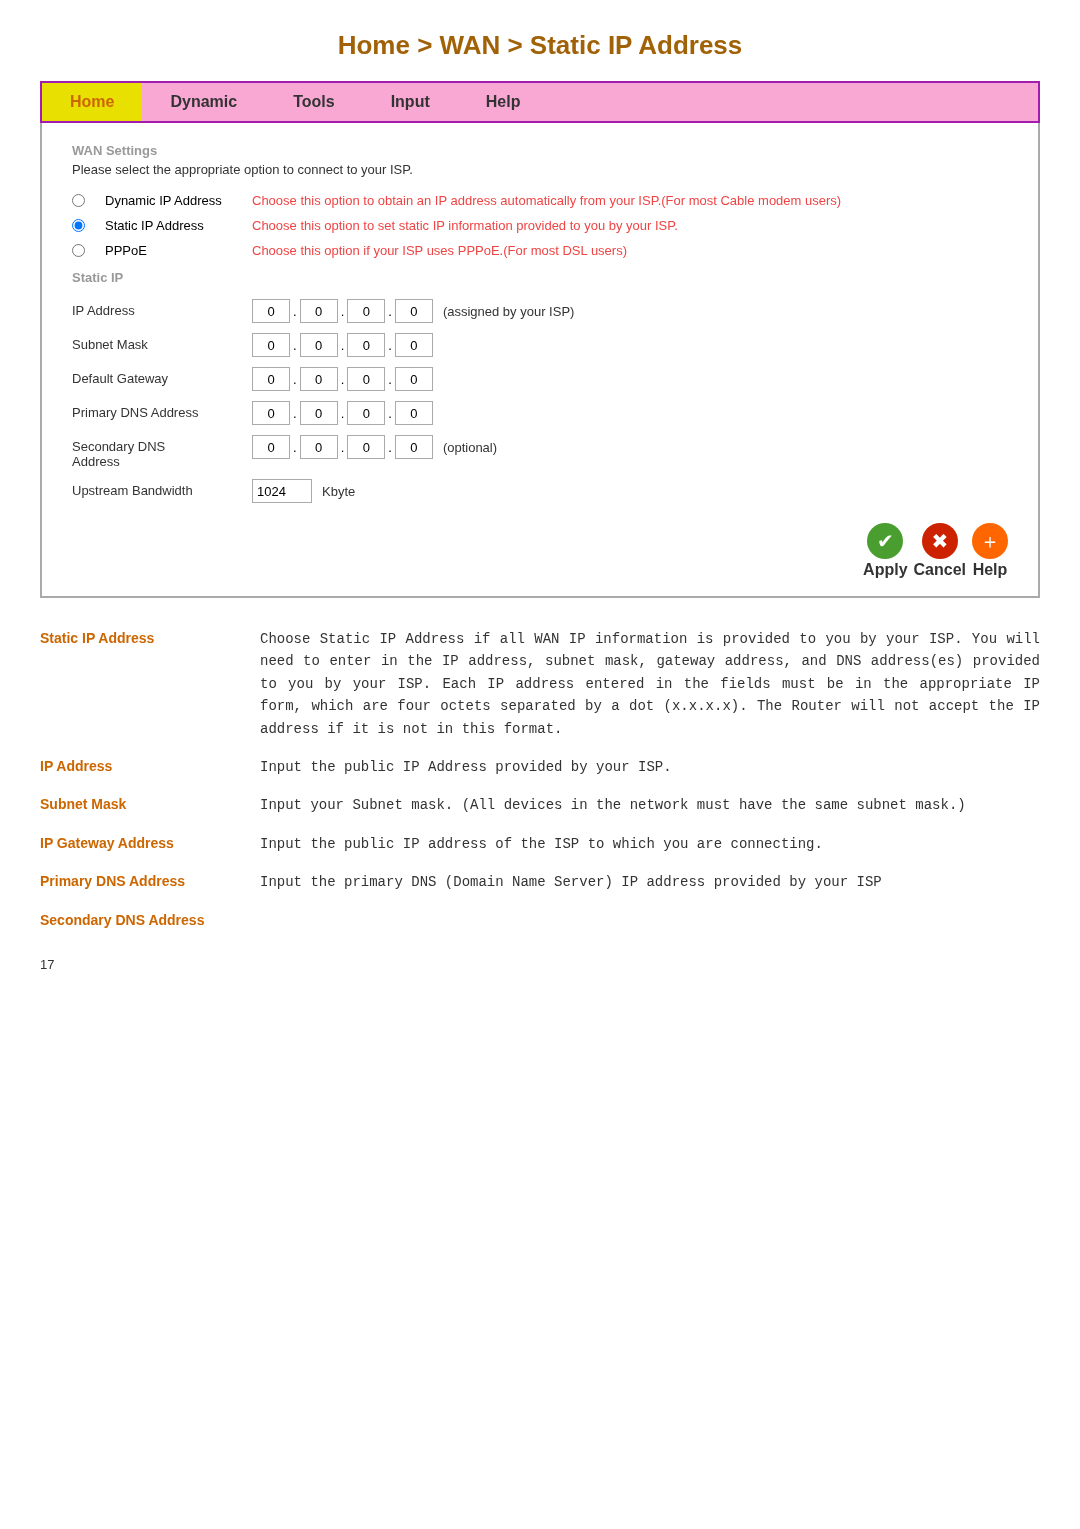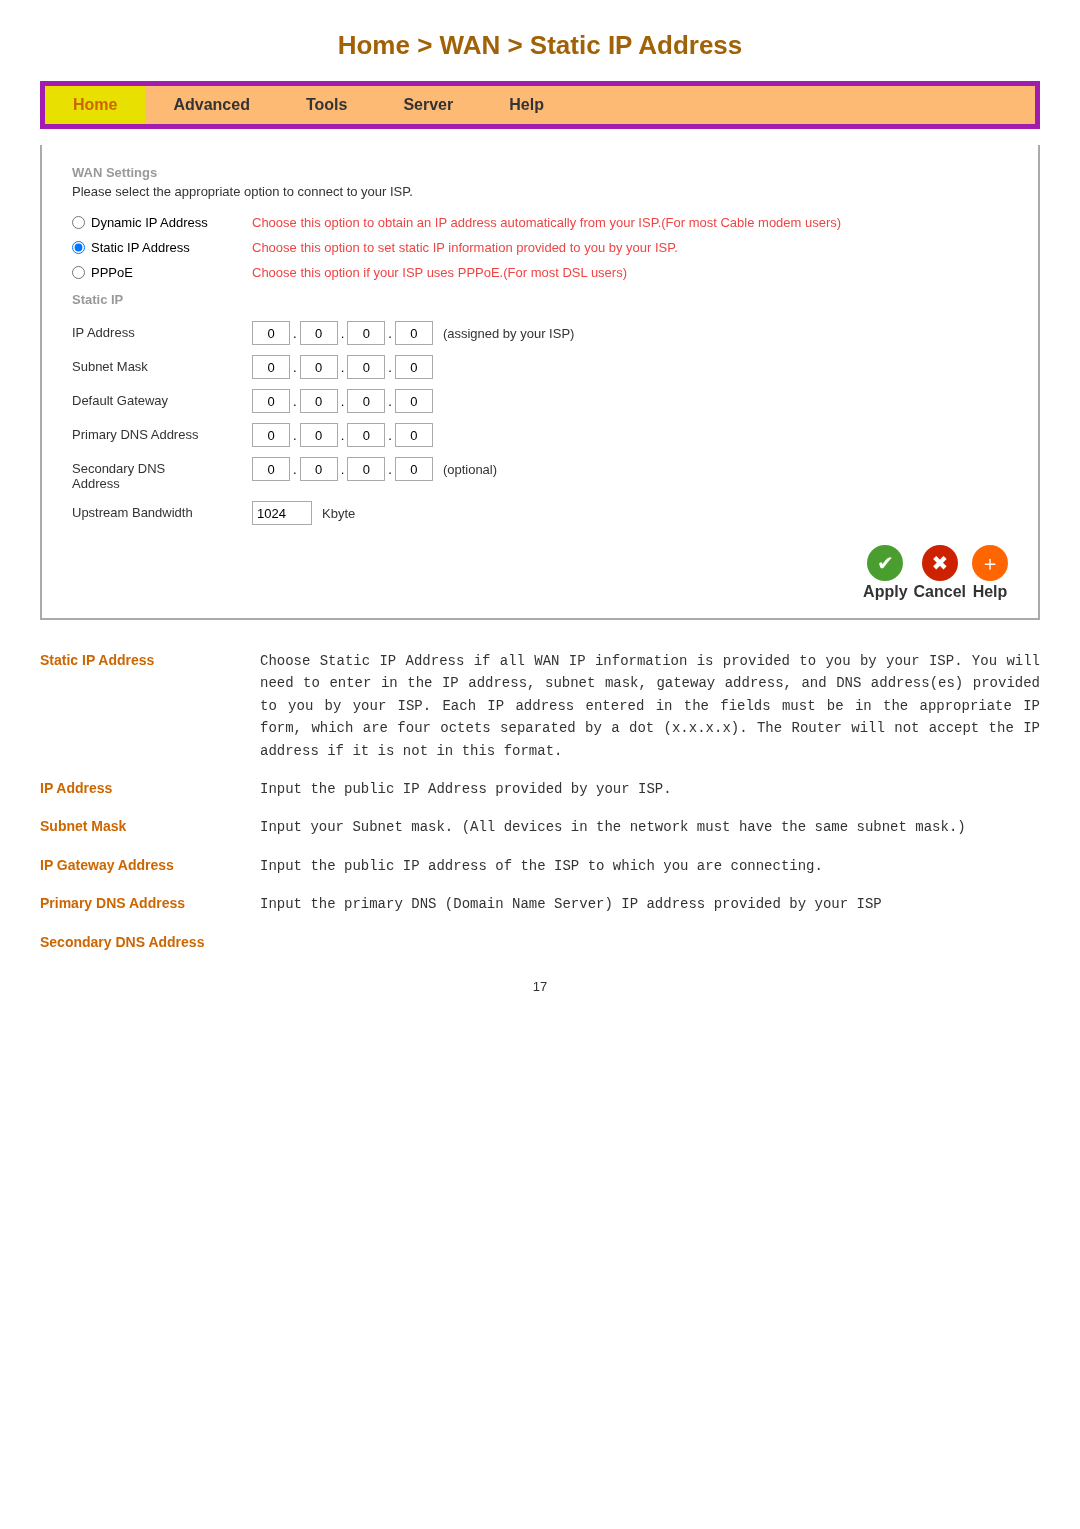--- a/index.html
+++ b/index.html
@@ -25,9 +25,9 @@
     .nav-bar {
       display: flex;
       align-items: center;
-      border: 5px solid #a21caf;
-      background: #fdba74;
-      margin-bottom: 16px;
+      border: 2px solid #a21caf;
+      background: #f9a8d4;
+      margin-bottom: 0;
     }
     .nav-item {
       padding: 10px 28px;

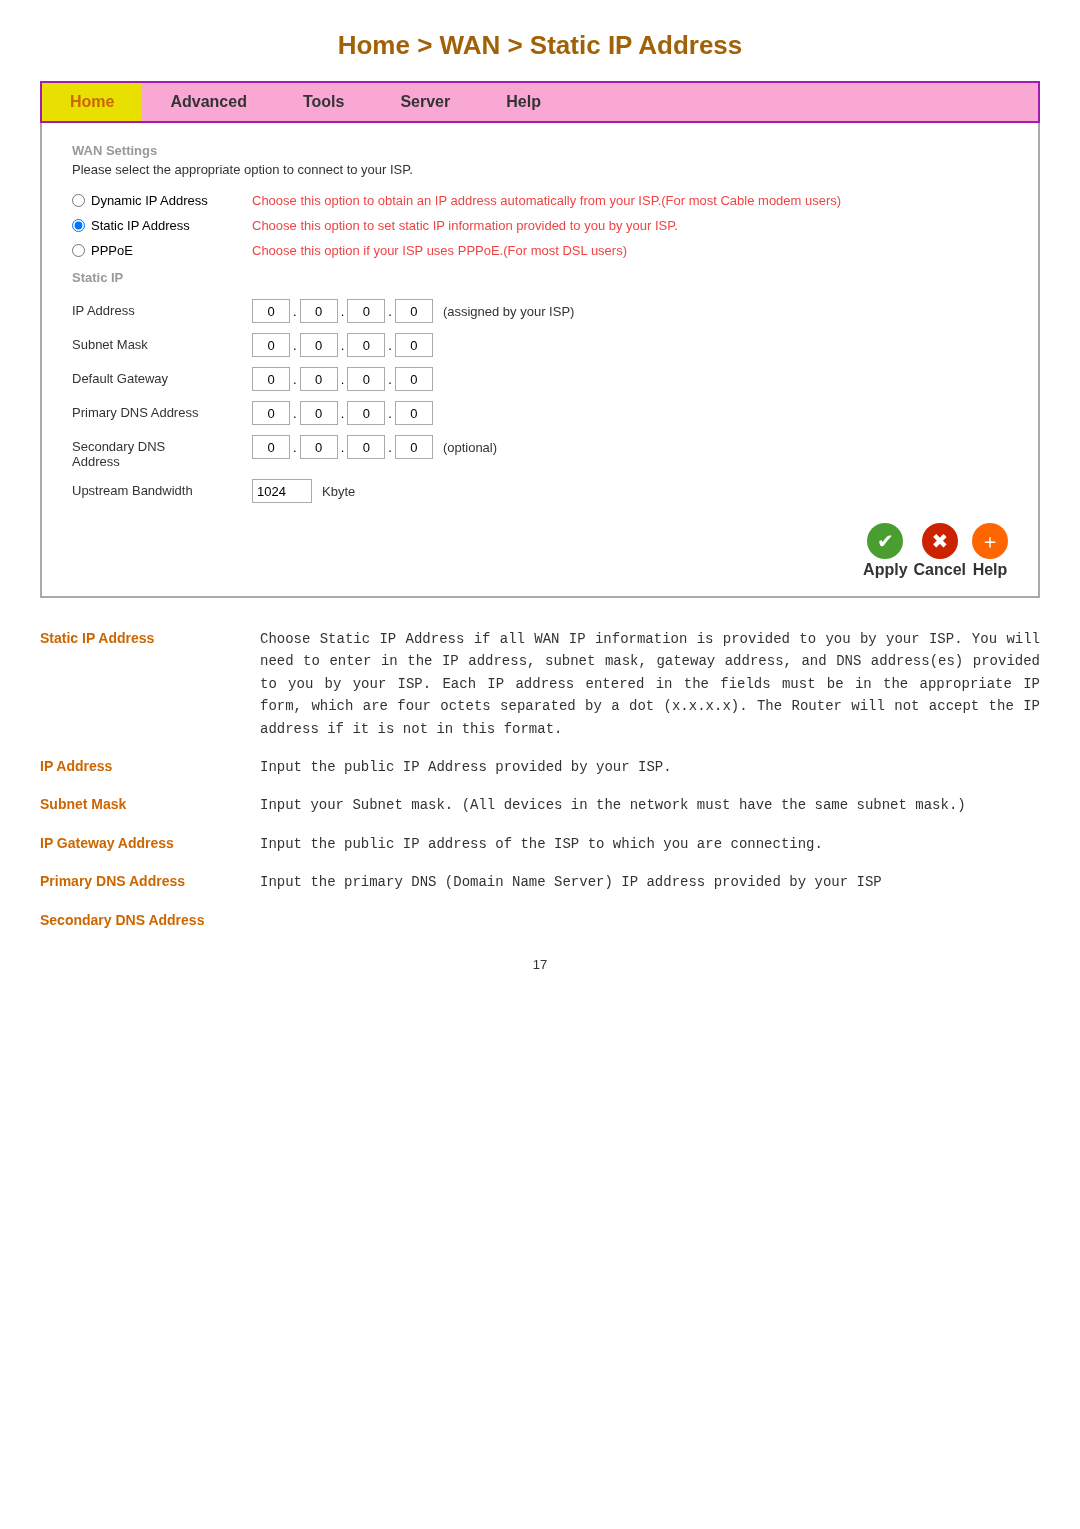--- a/index.html
+++ b/index.html
@@ -220,7 +220,7 @@
 
 <div class="nav-bar">
   <div class="nav-item active">Home</div>
-  <div class="nav-item">Advanced</div>
+  <div class="nav-item">Dynamic</div>
   <div class="nav-item tools">Tools</div>
   <div class="nav-item status">Server</div>
   <div class="nav-item help">Help</div>

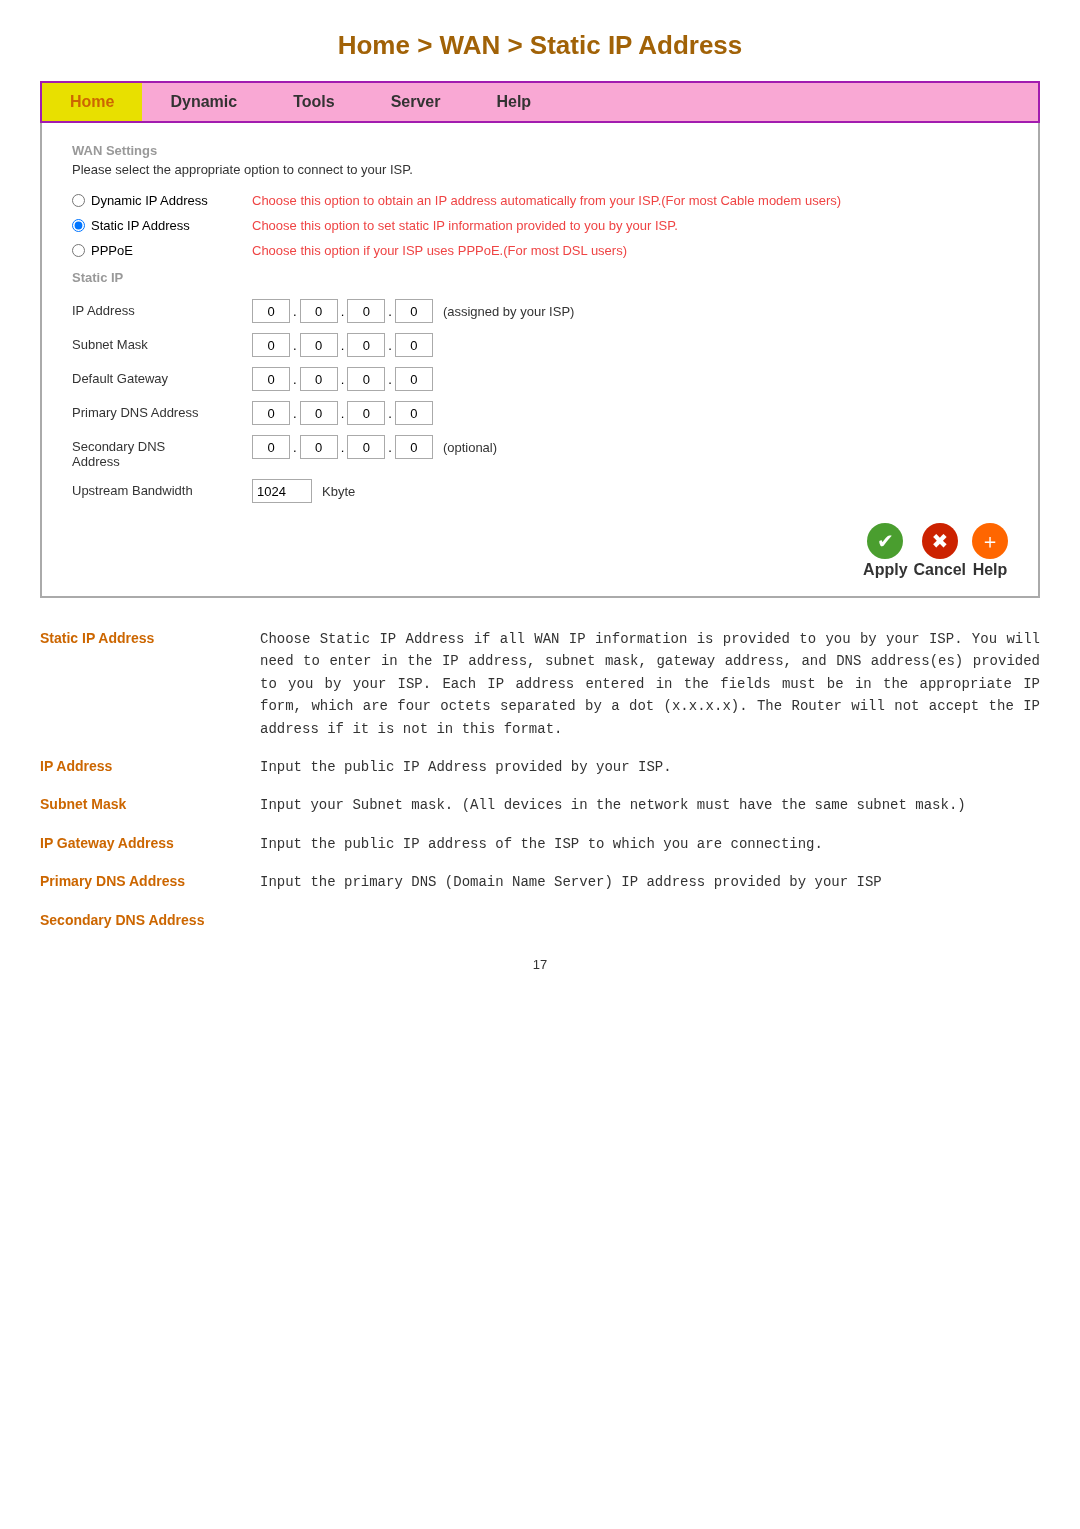--- a/index.html
+++ b/index.html
@@ -222,7 +222,7 @@
   <div class="nav-item active">Home</div>
   <div class="nav-item">Dynamic</div>
   <div class="nav-item tools">Tools</div>
-  <div class="nav-item status">Server</div>
+  <div class="nav-item status">Input</div>
   <div class="nav-item help">Help</div>
 </div>
 

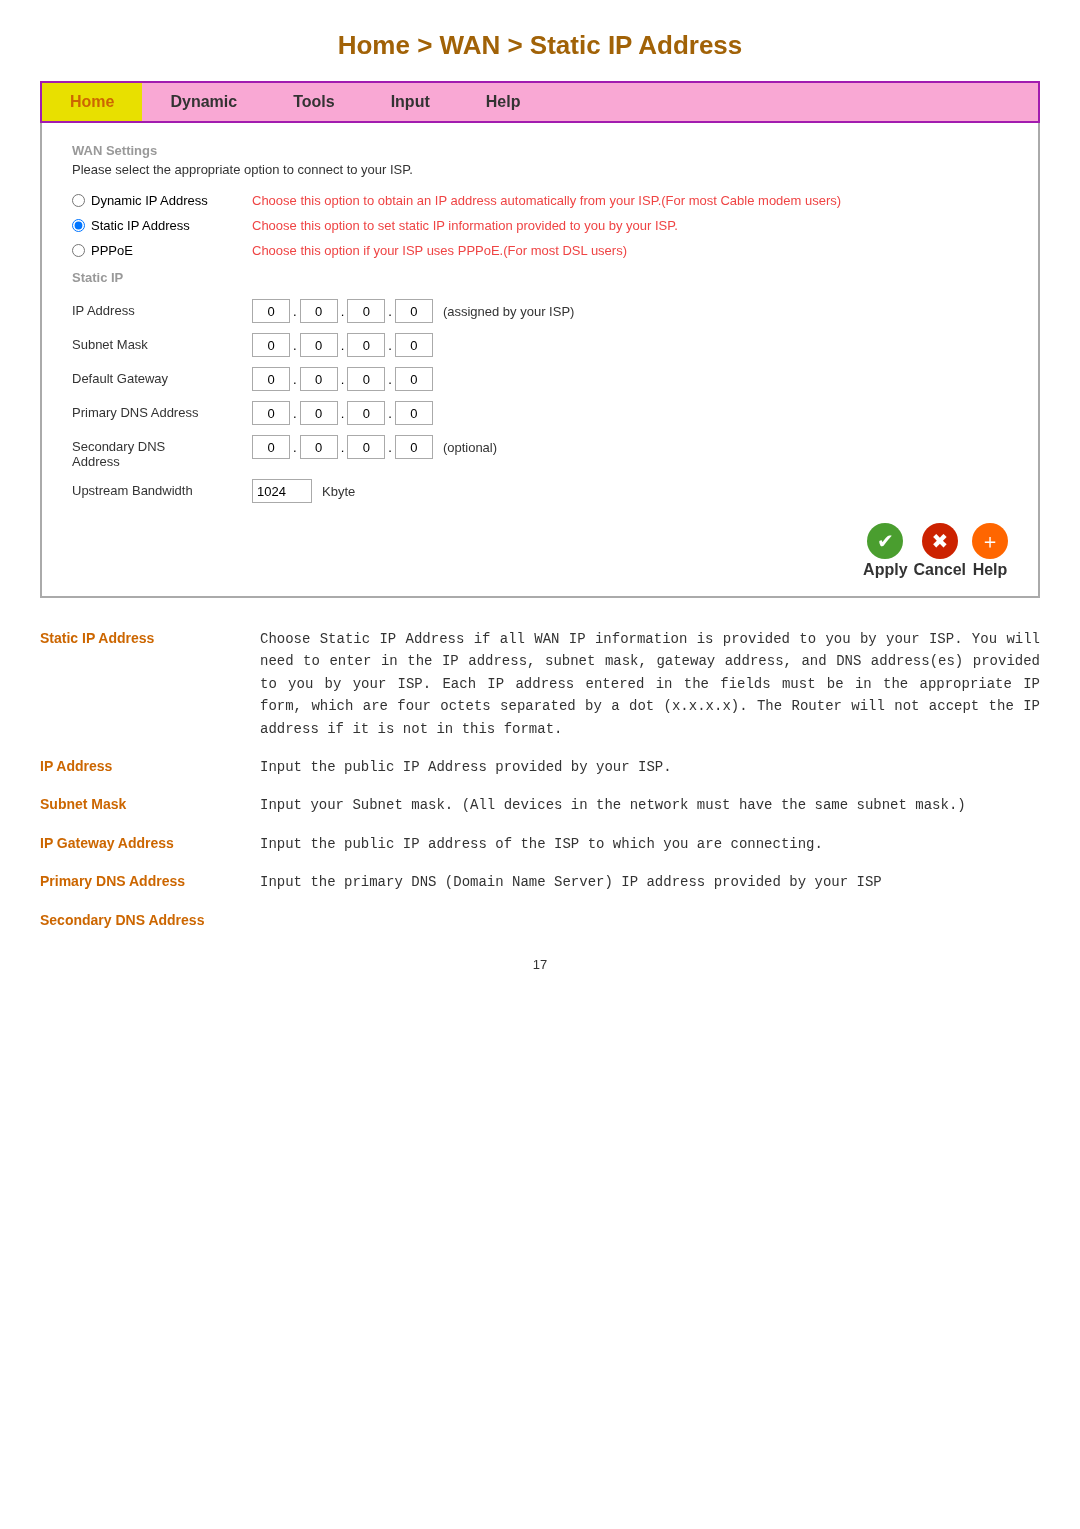--- a/index.html
+++ b/index.html
@@ -75,7 +75,7 @@
       width: 180px;
       display: flex;
       align-items: center;
-      gap: 6px;
+      gap: 20px;
       font-size: 13px;
       flex-shrink: 0;
     }

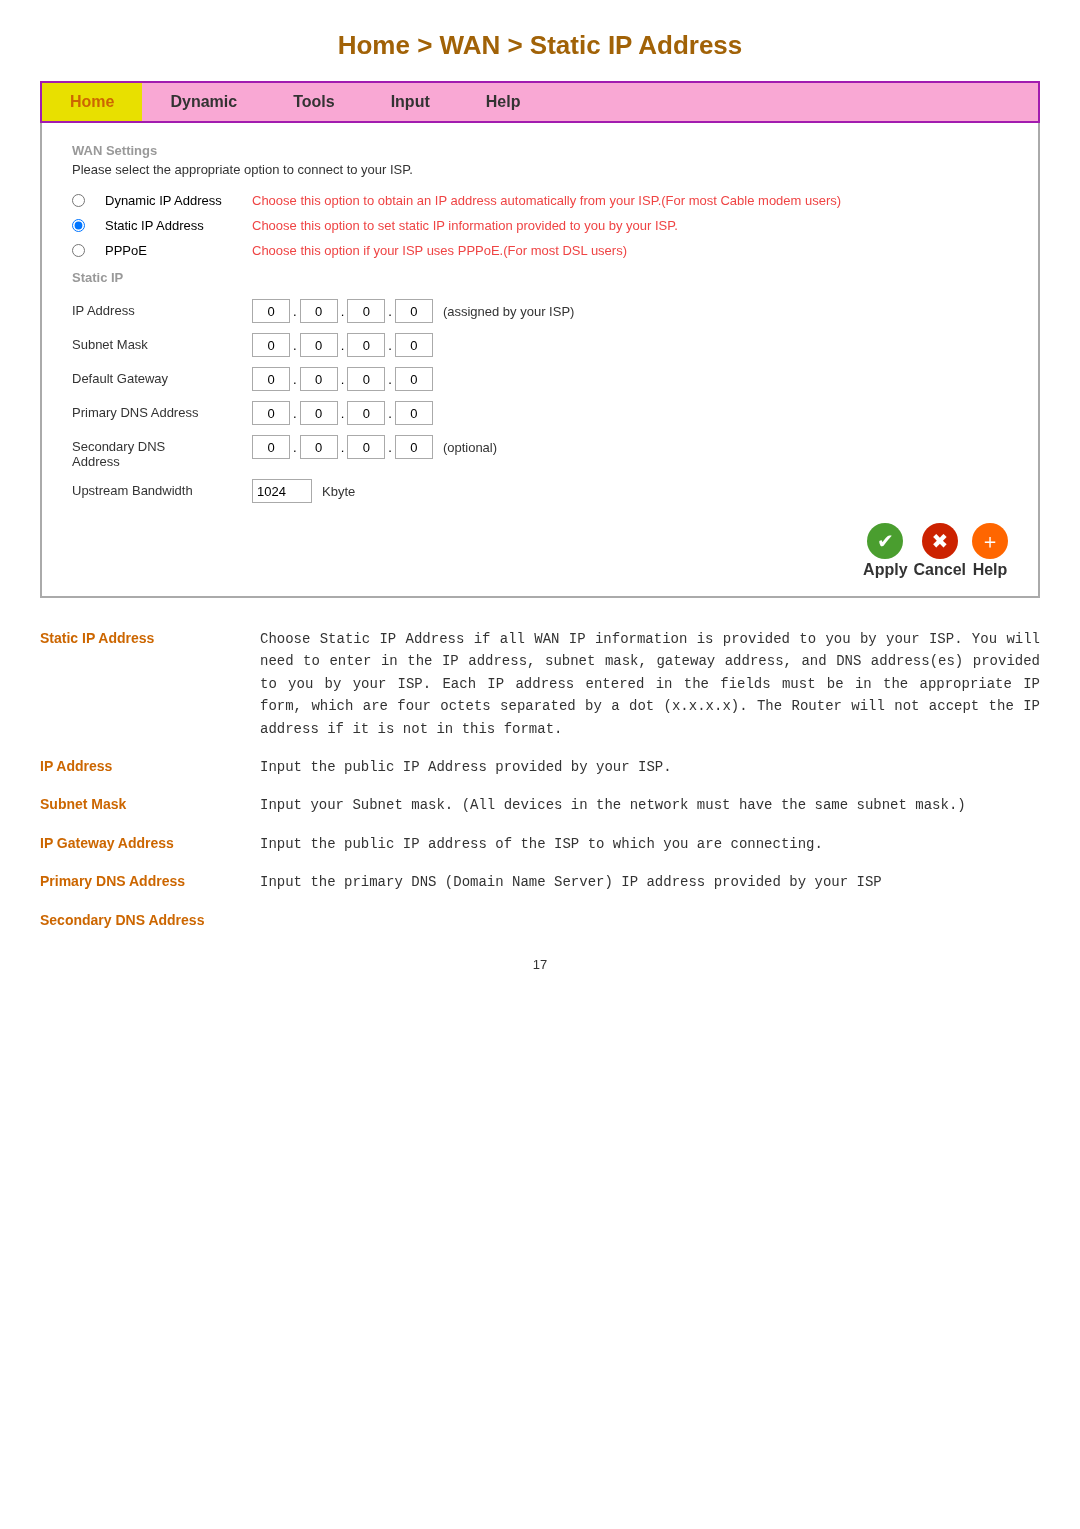--- a/index.html
+++ b/index.html
@@ -207,7 +207,7 @@
     }
 
     .page-number {
-      text-align: center;
+      text-align: left;
       font-size: 13px;
       color: #333;
       margin-top: 10px;

